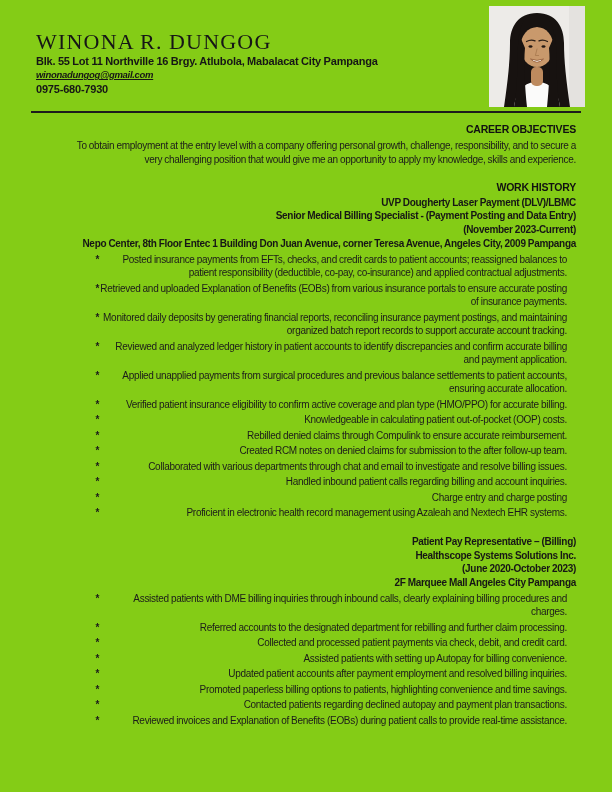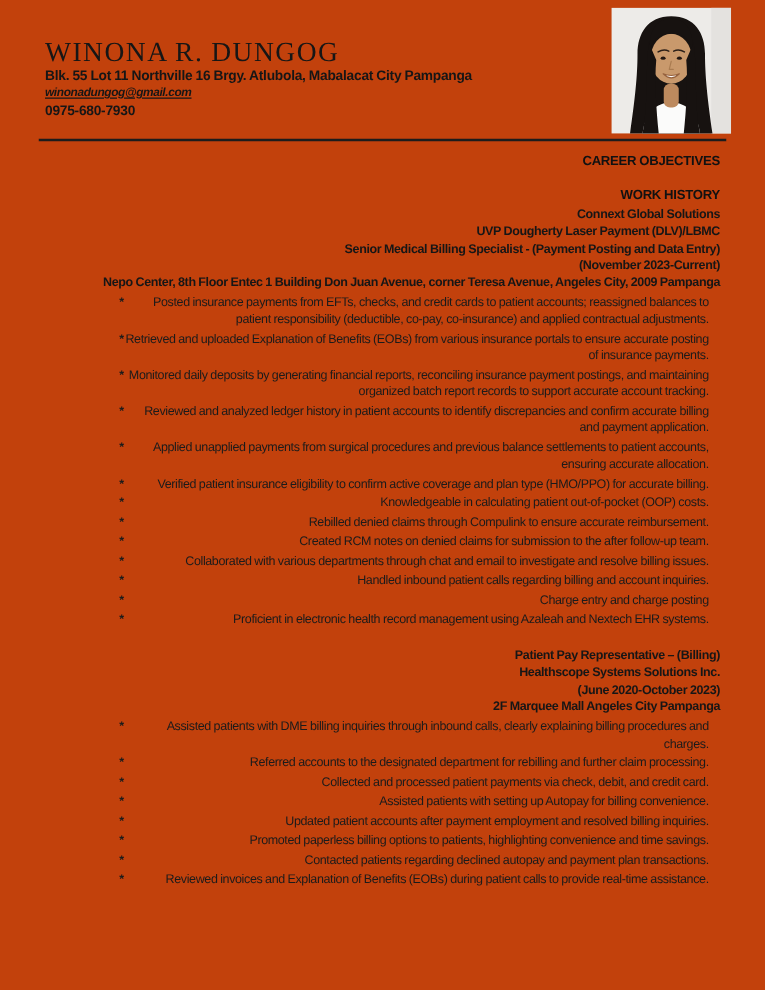--- a/index.html
+++ b/index.html
@@ -6,7 +6,7 @@
   .page {
     position:relative;
     width:612px; height:792px;
-    background:#c2410c;
+    background:#84cc16;
     overflow:hidden;
     font-family:"Liberation Sans", sans-serif;
     color:#1b1b1b;

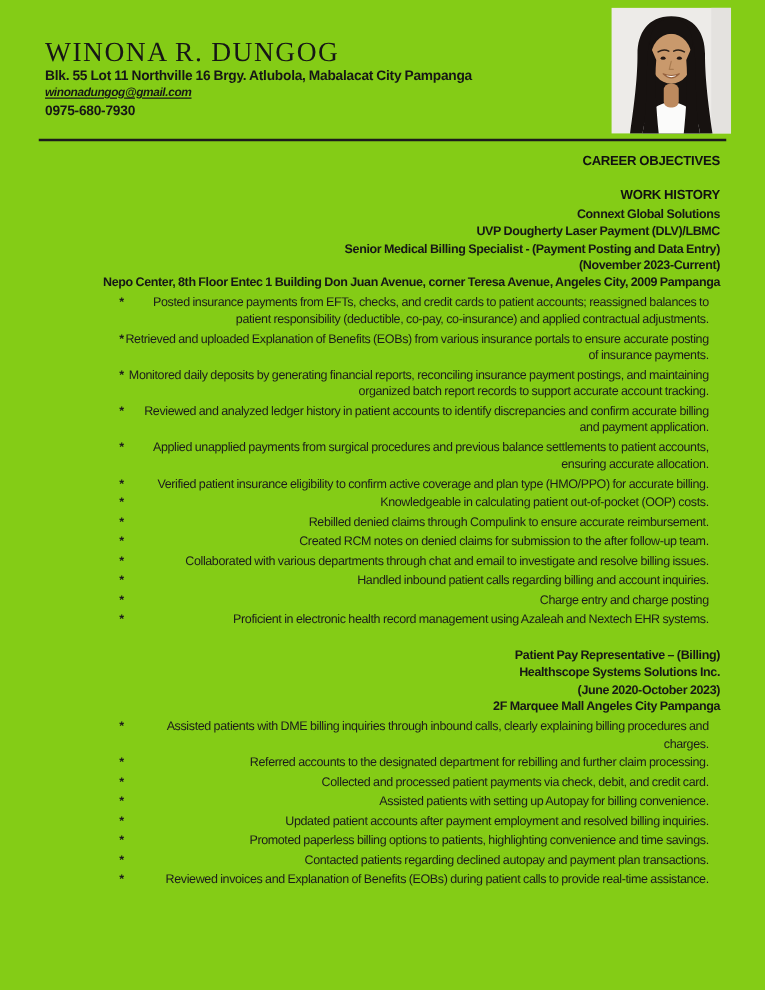--- a/index.html
+++ b/index.html
@@ -146,6 +146,7 @@
 
   <div class="section">
     <h2 class="section-heading">CAREER OBJECTIVES</h2>
+    <p class="objective">To obtain employment at the entry level with a company offering personal growth, challenge, responsibility, and to secure a very challenging position that would give me an opportunity to apply my knowledge, skills and experience.</p>
   </div>
 
   <div class="section work-section">

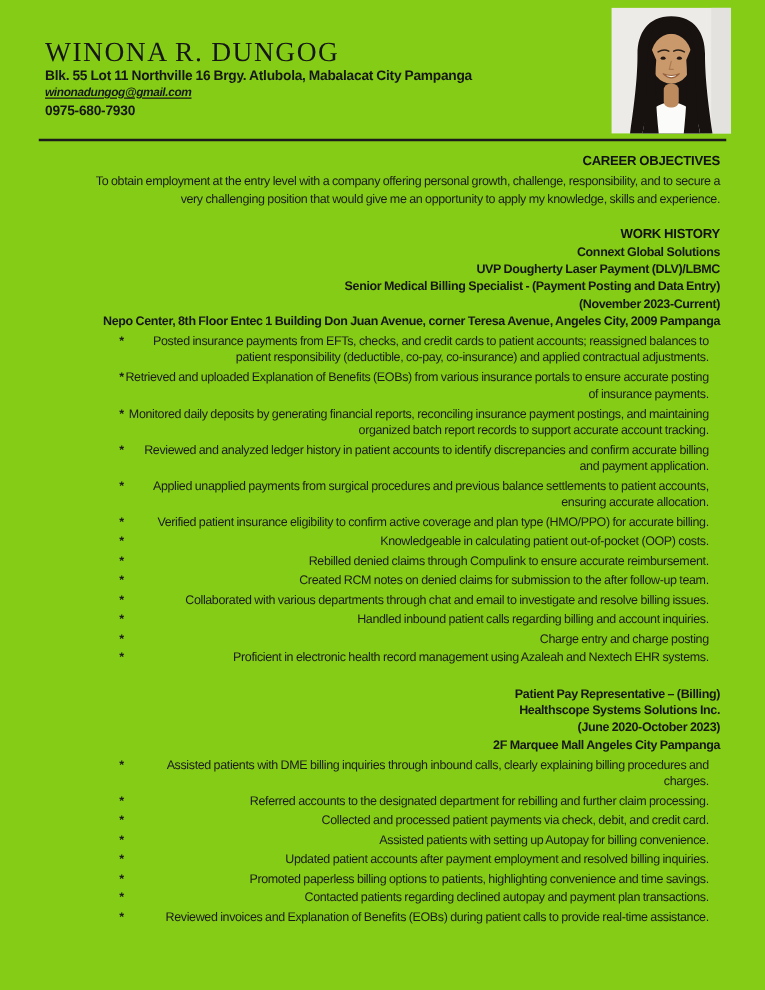--- a/index.html
+++ b/index.html
@@ -153,7 +153,6 @@
     <h2 class="section-heading">WORK HISTORY</h2>
 
     <div class="job">
-      <div class="job-line">Connext Global Solutions</div>
       <div class="job-line">UVP Dougherty Laser Payment (DLV)/LBMC</div>
       <div class="job-line">Senior Medical Billing Specialist - (Payment Posting and Data Entry)</div>
       <div class="job-line">(November 2023-Current)</div>

